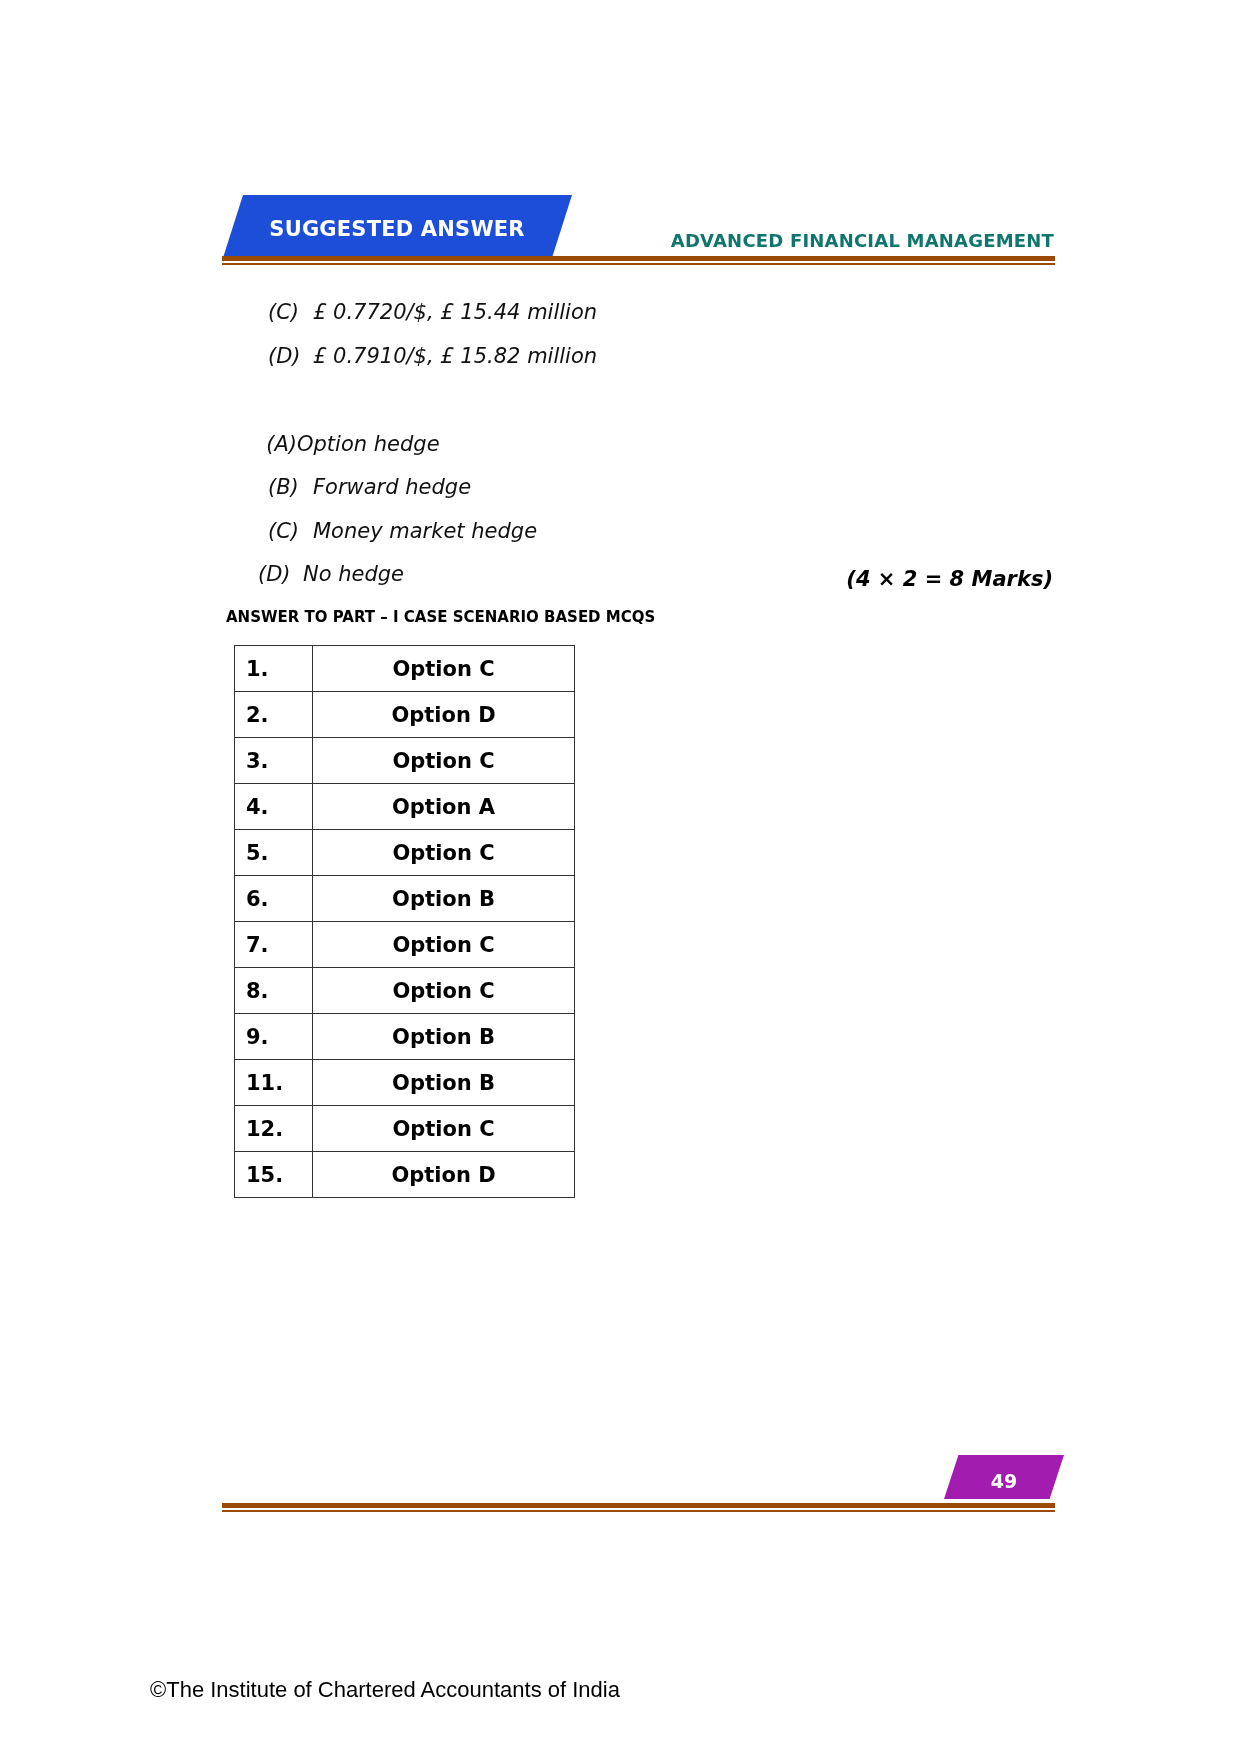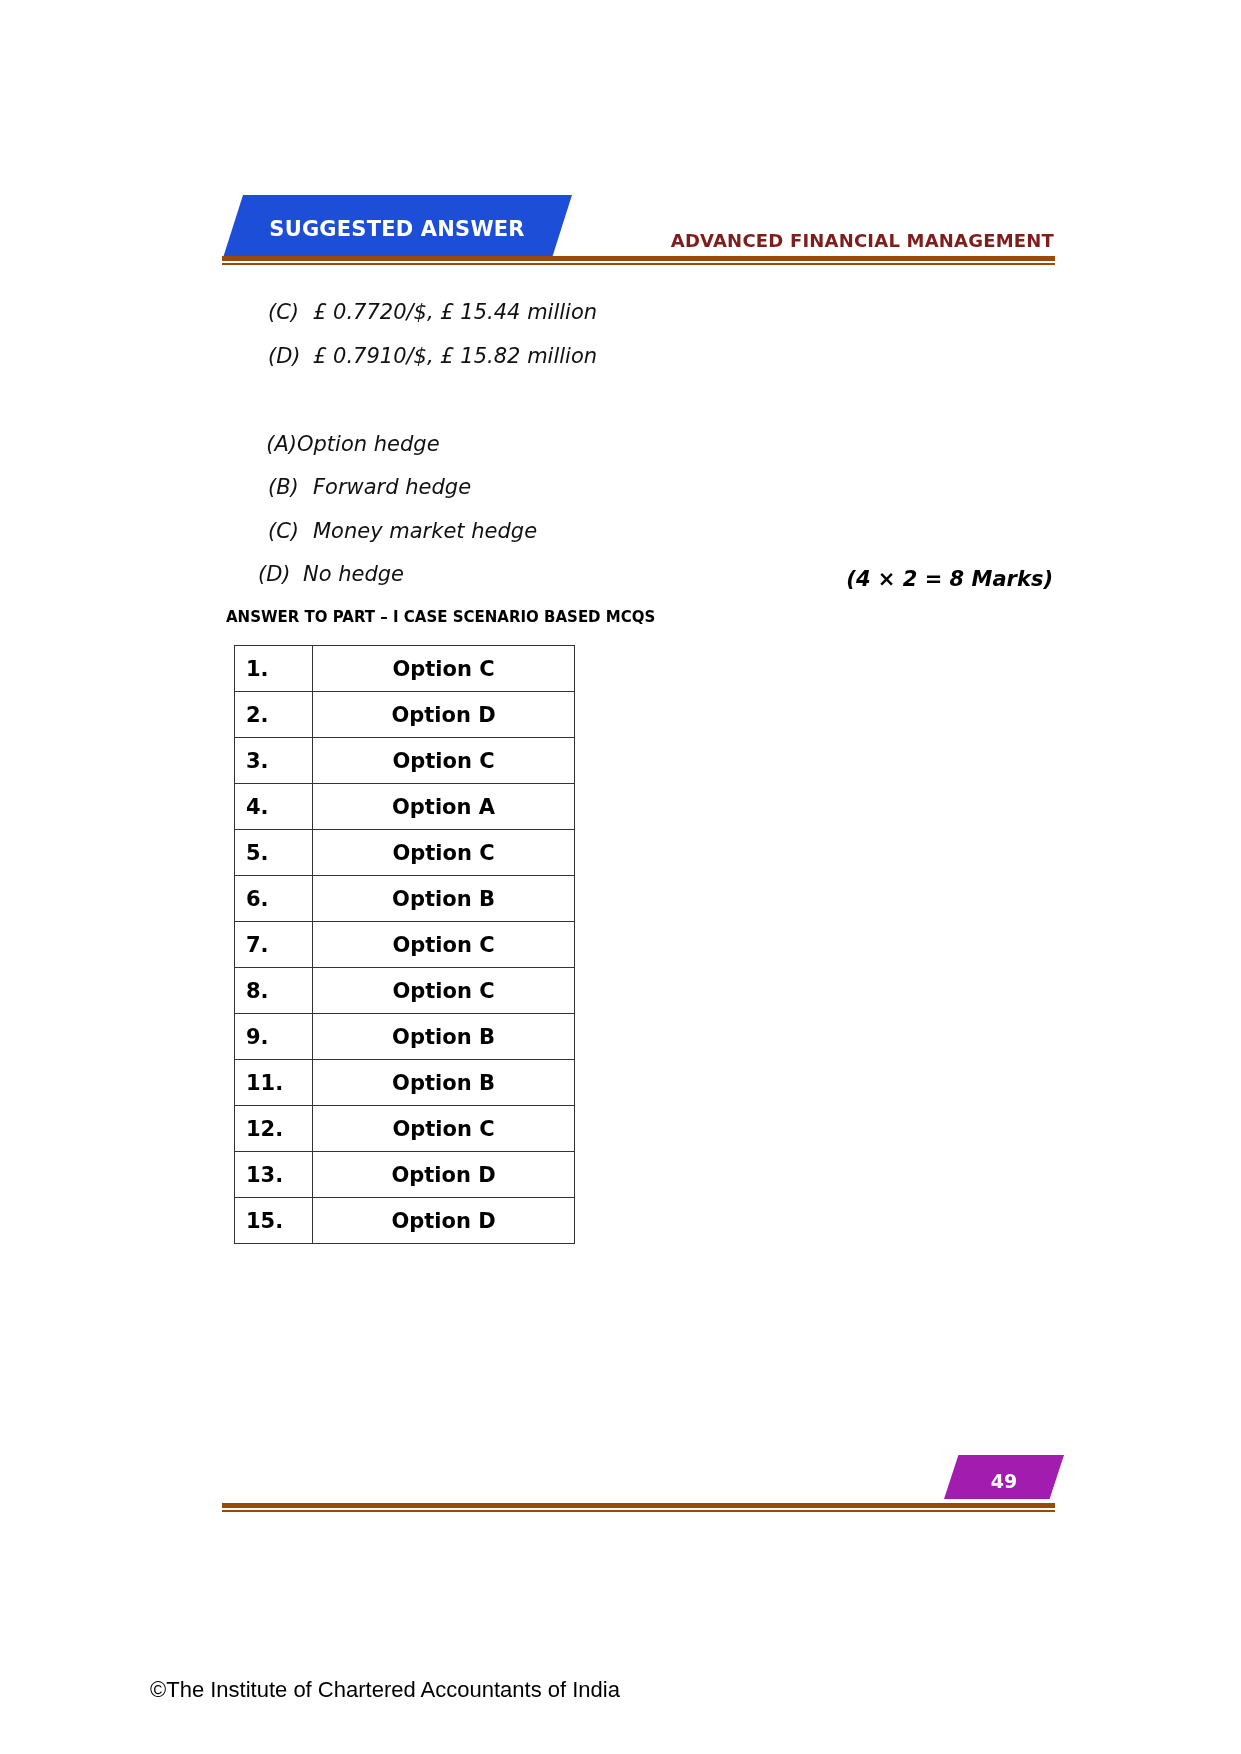--- a/index.html
+++ b/index.html
@@ -37,7 +37,7 @@
     .hdr-subject {
       position: absolute;
       right: 187px; top: 230px;
-      color: #7f1d1d;
+      color: #0f766e;
       font-weight: bold;
       font-size: 18px;
       letter-spacing: 0.2px;

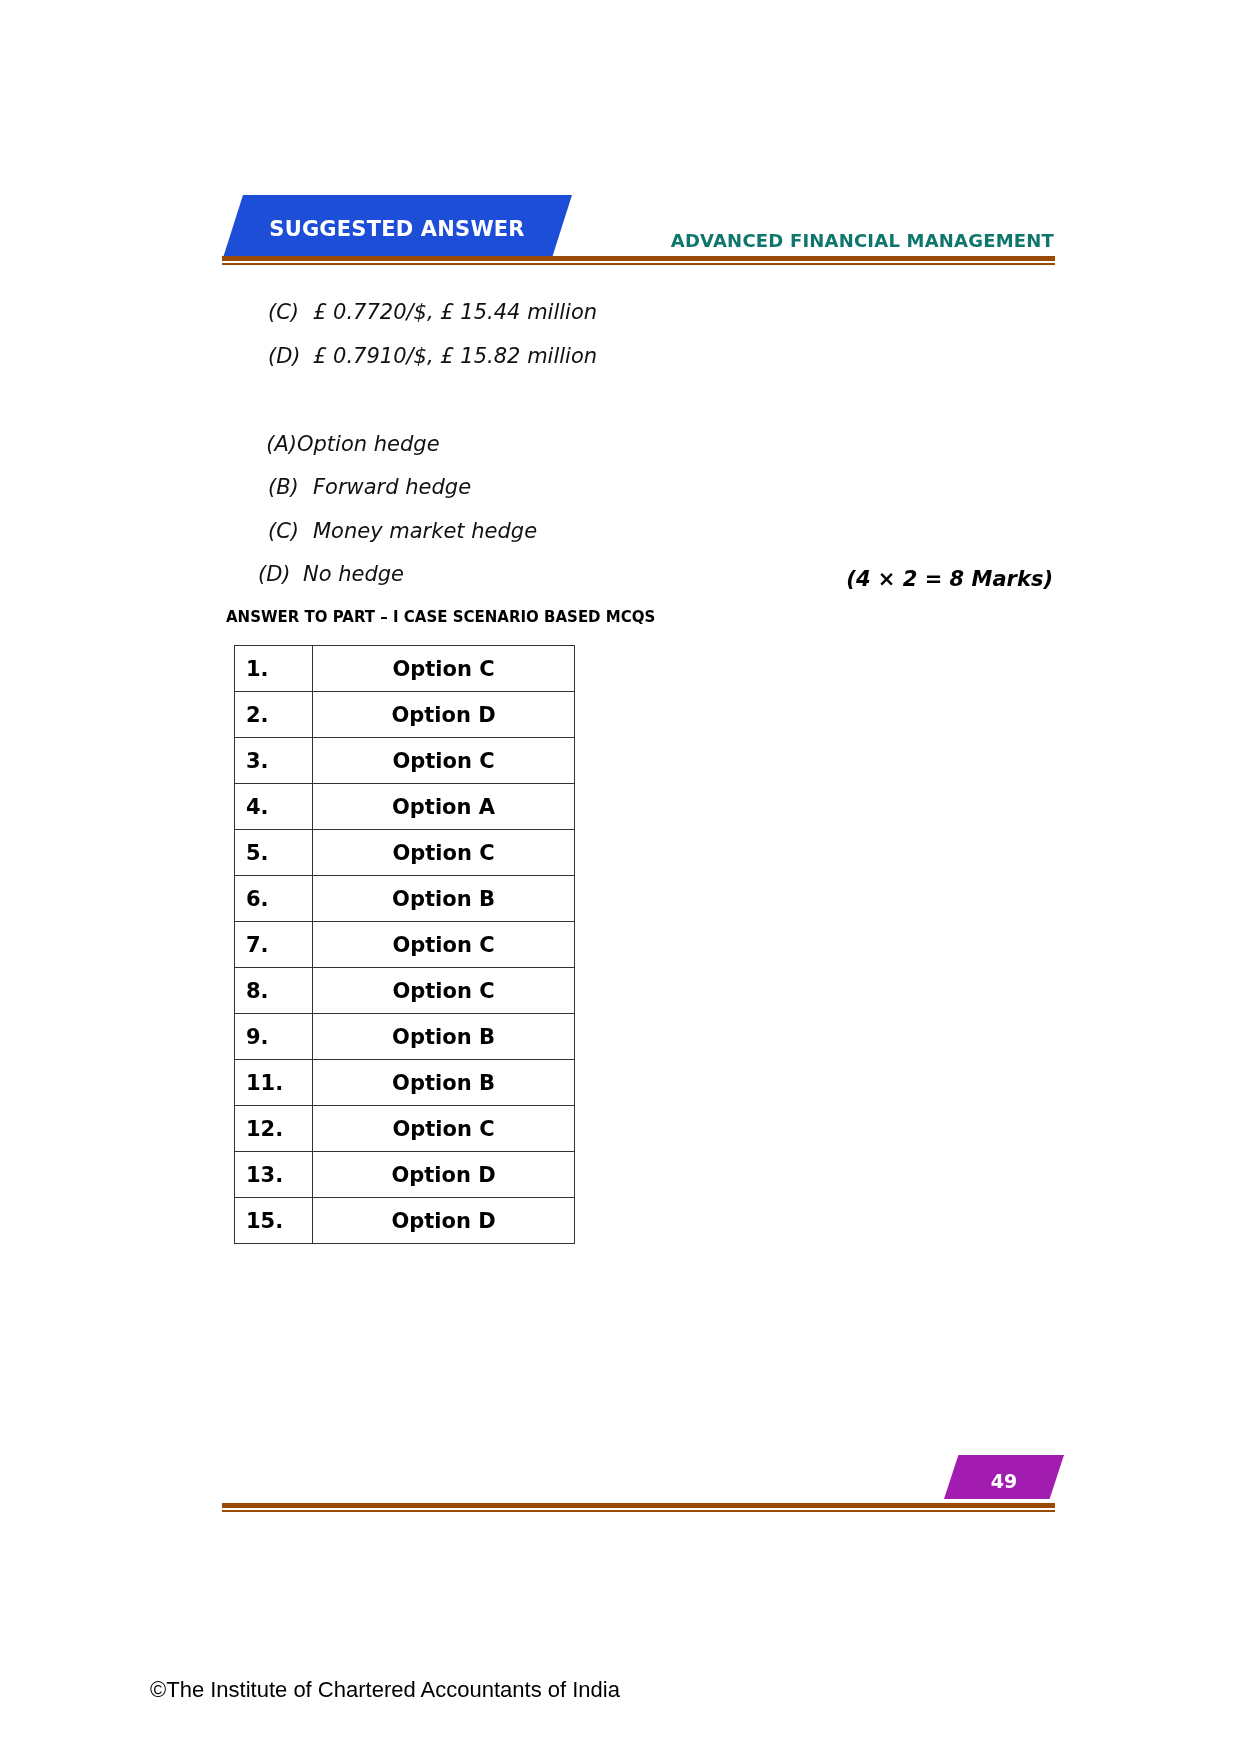--- a/index.html
+++ b/index.html
@@ -222,10 +222,6 @@
           <td class="ans">Option C</td>
         </tr>
       <tr>
-          <td class="num">13.</td>
-          <td class="ans">Option D</td>
-        </tr>
-      <tr>
           <td class="num">15.</td>
           <td class="ans">Option D</td>
         </tr>

